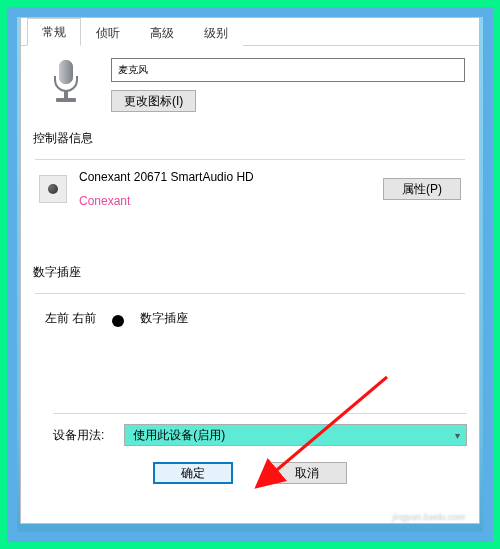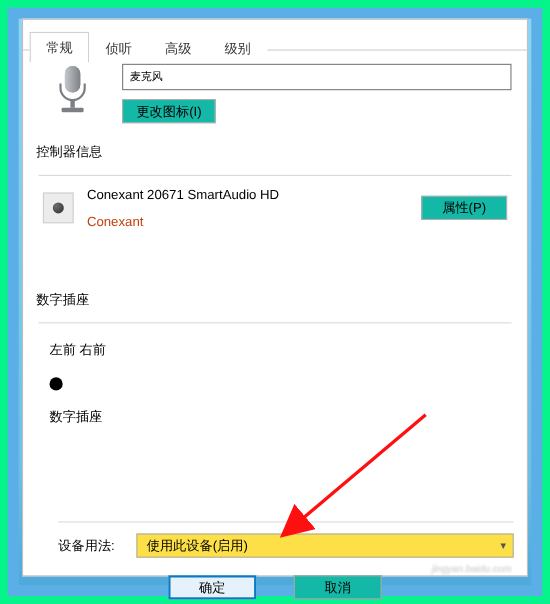--- a/index.html
+++ b/index.html
@@ -51,7 +51,7 @@
     border: 1px solid transparent;
     border-bottom: none;
     position: relative;
-    top: 12px;
+    top: 1px;
     background: #fff;
     color: #333;
   }

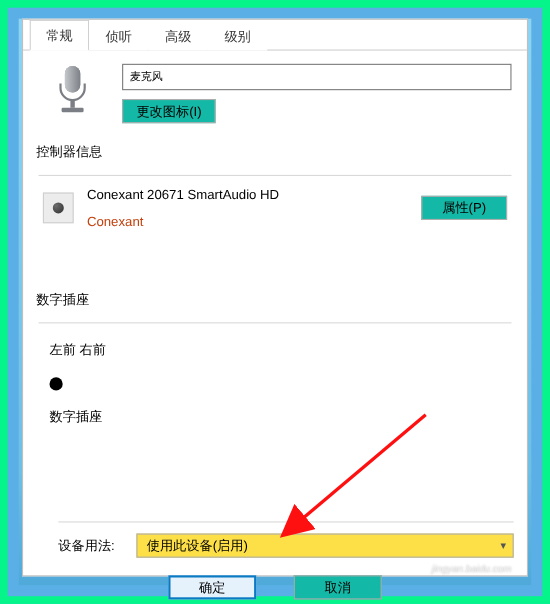--- a/index.html
+++ b/index.html
@@ -85,7 +85,7 @@
     justify-content: center;
     min-width: 84px;
     height: 22px;
-    background: #14b8a6;
+    background: #e5e5e5;
     border: 1px solid #adadad;
     font-size: 12px;
     padding: 0 12px;

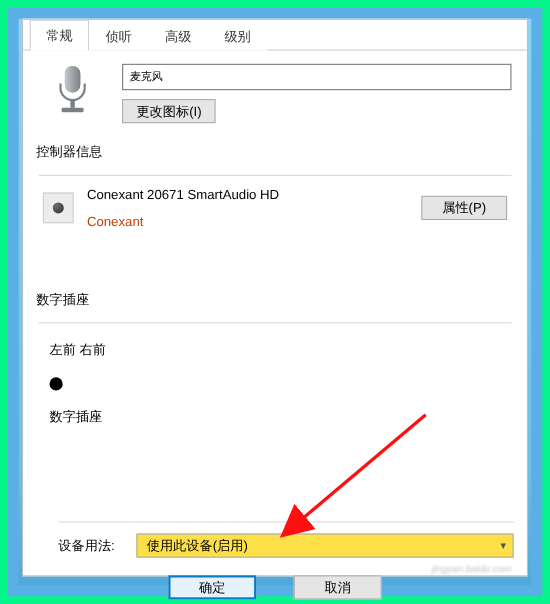--- a/index.html
+++ b/index.html
@@ -118,7 +118,7 @@
     background: radial-gradient(circle at 30% 30%, #6d6d6d, #2e2e2e);
   }
   .controller-text { flex: 1; }
-  .controller-link { color: #c2410c; margin-top: 10px; display: inline-block; }
+  .controller-link { color: #ec4899; margin-top: 10px; display: inline-block; }
   .prop-btn { min-width: 78px; }
   
   .jack-row { display: flex; align-items: flex-start; gap: 16px; padding: 6px 10px 0 10px; flex-direction: column; }

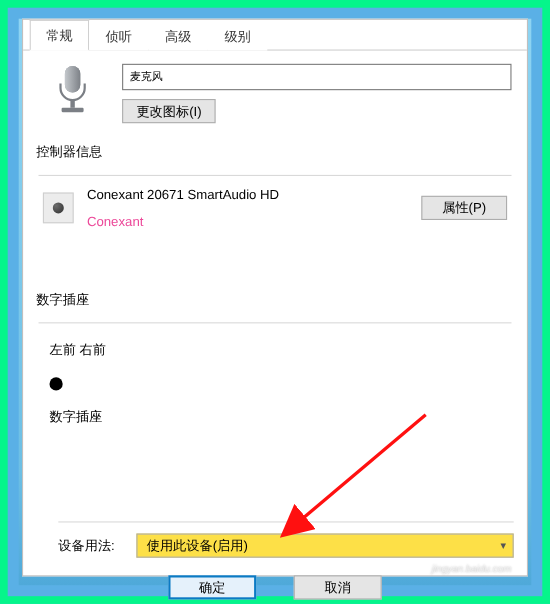--- a/index.html
+++ b/index.html
@@ -121,7 +121,7 @@
   .controller-link { color: #ec4899; margin-top: 10px; display: inline-block; }
   .prop-btn { min-width: 78px; }
   
-  .jack-row { display: flex; align-items: flex-start; gap: 16px; padding: 6px 10px 0 10px; flex-direction: column; }
+  .jack-row { display: flex; align-items: flex-end; gap: 16px; padding: 6px 10px 0 10px; }
   .jack-dot { width: 12px; height: 12px; border-radius: 50%; background: #000; }
   
   .usage-row {

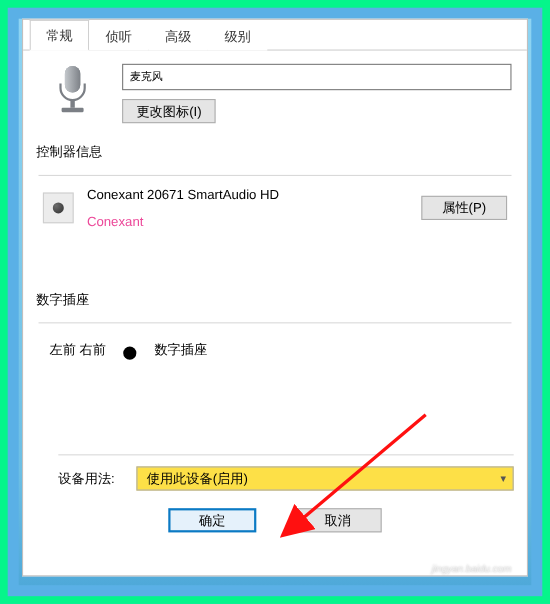--- a/index.html
+++ b/index.html
@@ -135,7 +135,7 @@
     flex: 1;
     height: 22px;
     border: 1px solid #adadad;
-    background: #fde047;
+    background: #5eead4;
     display: flex; align-items: center; justify-content: space-between;
     padding: 0 6px 0 8px;
   }

